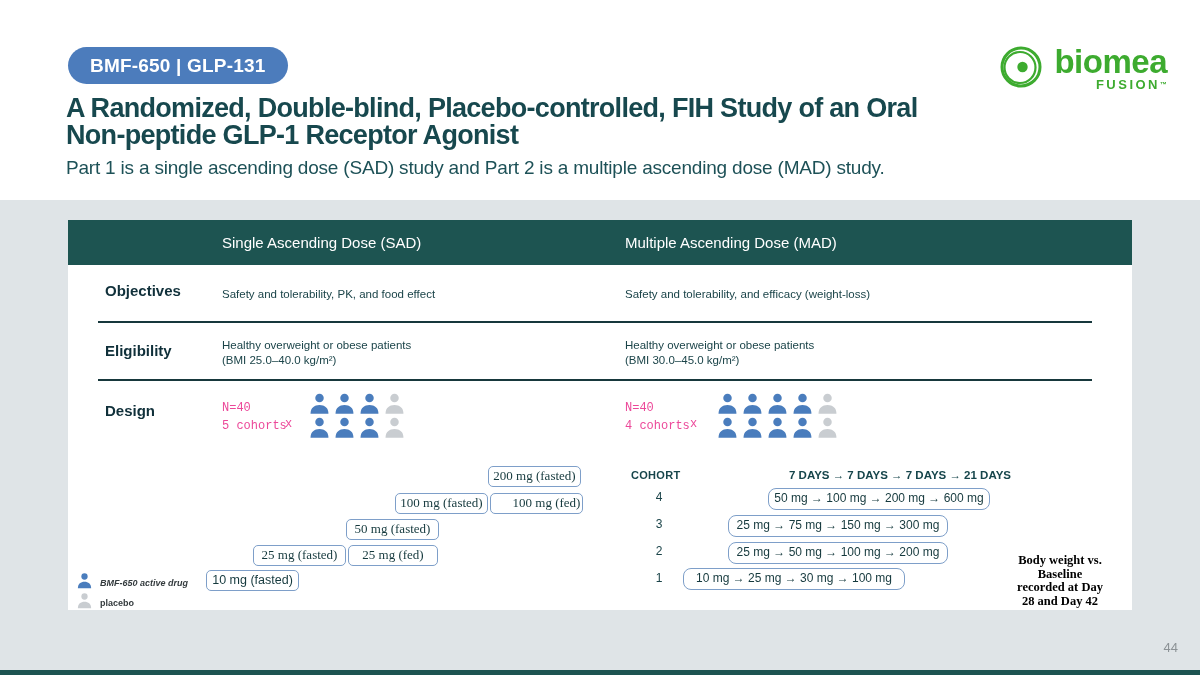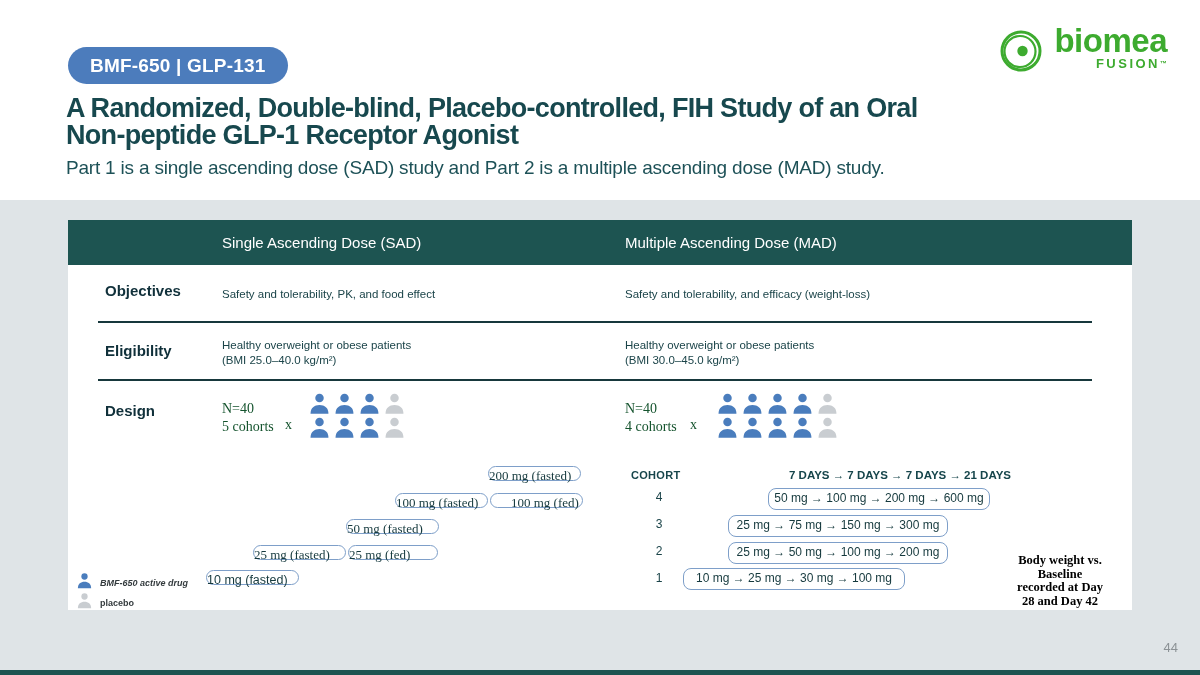--- a/index.html
+++ b/index.html
@@ -19,7 +19,7 @@
     color:#ffffff; font-size:19px; font-weight:bold;
     line-height:37px; letter-spacing:.2px;
   }
-  .logo { right:33px; top:26px; display:flex; align-items:flex-start; gap:8px; }
+  .logo { right:33px; top:42px; display:flex; align-items:center; gap:8px; }
   .logo-text { display:flex; flex-direction:column; align-items:flex-end; }
   .logo-name { color:#3dab2f; font-size:33px; font-weight:bold; line-height:30px; letter-spacing:-0.5px; }
   .logo-sub  { color:#3dab2f; font-size:13px; letter-spacing:2.5px; line-height:15px; font-weight:bold; }

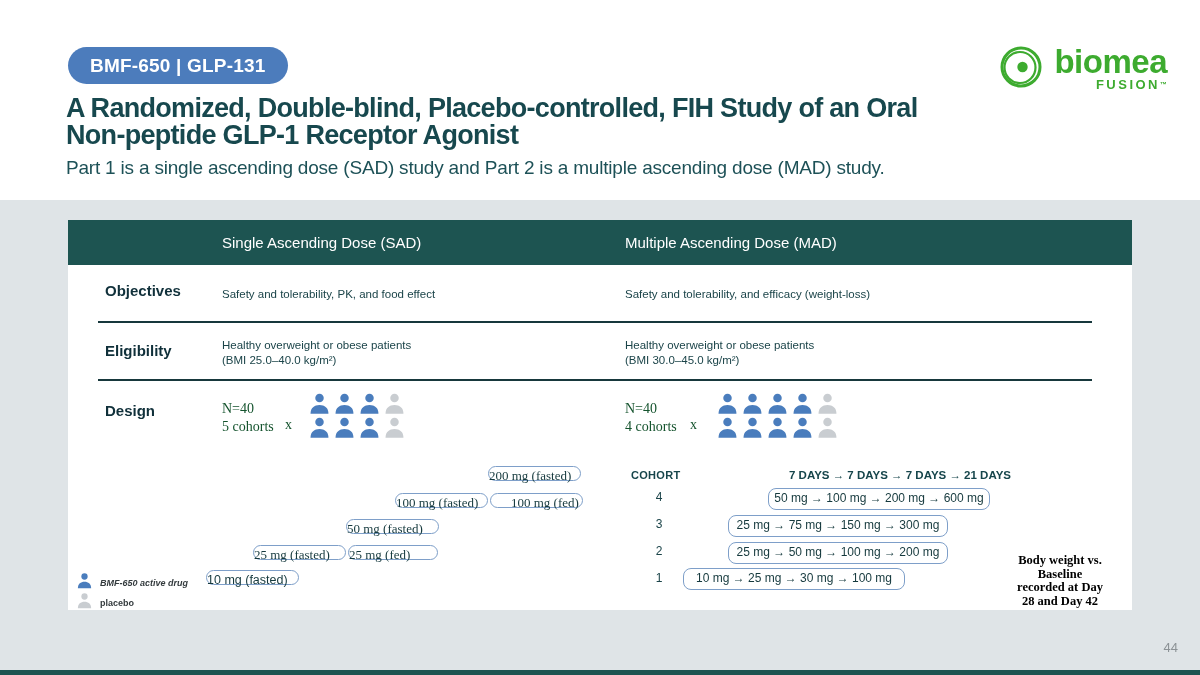--- a/index.html
+++ b/index.html
@@ -55,7 +55,7 @@
   .divider { position:absolute; left:30px; width:994px; height:2px; background:#17383c; }
 
   
-  .serif-note { position:absolute; font-family:Liberation Serif, serif; font-size:14px; color:#14532d; }
+  .serif-note { position:absolute; font-family:Liberation Mono, monospace; font-size:12px; color:#ec4899; }
   .people { position:absolute; display:flex; flex-direction:column; gap:1px; }
   .people-row { display:flex; gap:2px; }
   .people-row svg { display:block; }

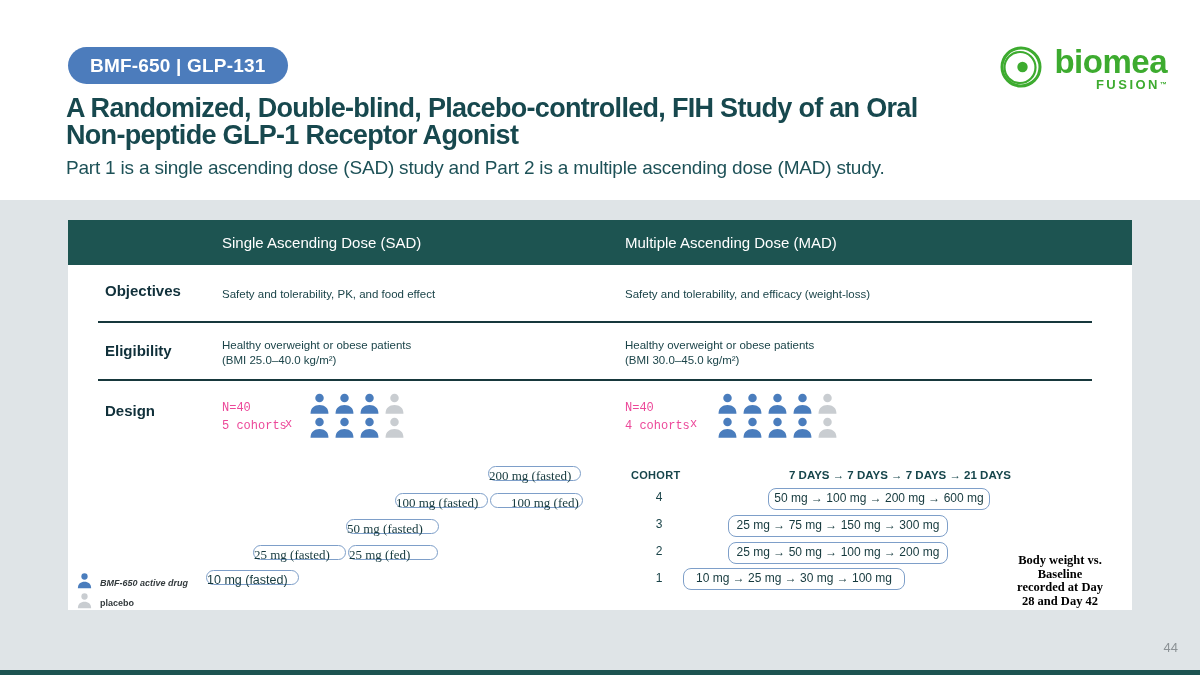--- a/index.html
+++ b/index.html
@@ -64,10 +64,10 @@
 
   
   .pill {
-    position:absolute; height:15px; width:93px;
-    border:1.5px solid #7e9fc9; border-radius:10px; background:#ffffff;
+    position:absolute; height:21px; width:93px;
+    border:1.5px solid #7e9fc9; border-radius:5px; background:#ffffff;
     font-family:"Liberation Serif", serif; font-size:13px; color:#15393d;
-    text-align:left; line-height:18px;
+    text-align:center; line-height:18px;
   }
   .pill.sans { font-family:"Liberation Sans", sans-serif; font-size:12.5px; }
 

